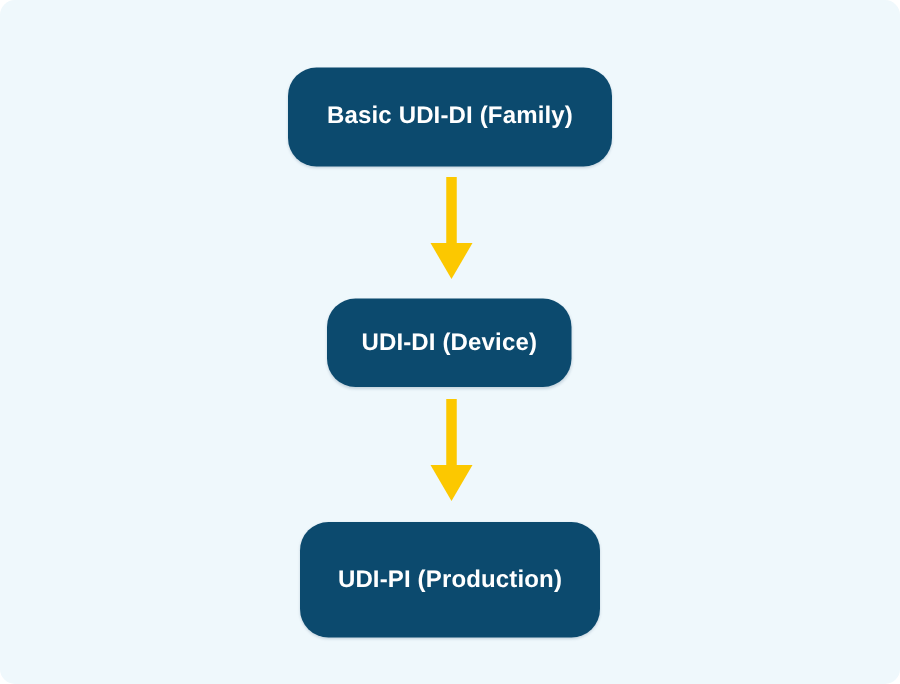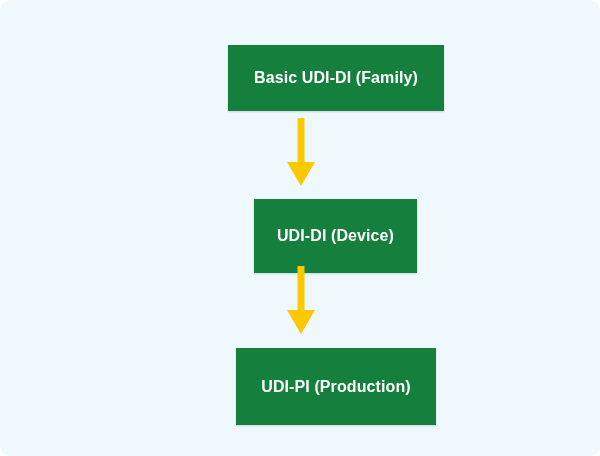--- a/index.html
+++ b/index.html
@@ -38,16 +38,15 @@
 
   .node {
     position: absolute;
-    background: #15803d;
+    background: #0c4a6e;
     color: #ffffff;
-    border-radius: 0;
+    border-radius: 19px;
     display: flex;
     align-items: center;
     justify-content: center;
     box-sizing: border-box;
     text-align: center;
     box-shadow: 0 1px 2px rgba(10, 50, 90, 0.18);
-    margin-left: 36px;
   }
 
   .node-label {

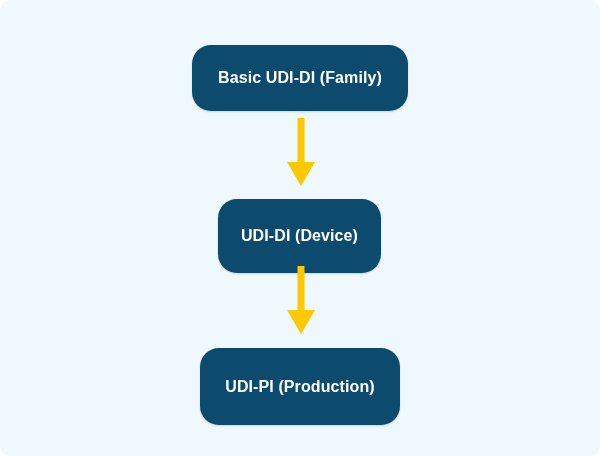--- a/index.html
+++ b/index.html
@@ -71,7 +71,7 @@
     left: 218px;
     top: 199px;
     width: 163px;
-    height: 74px;
+    height: 59px;
   }
 
   

